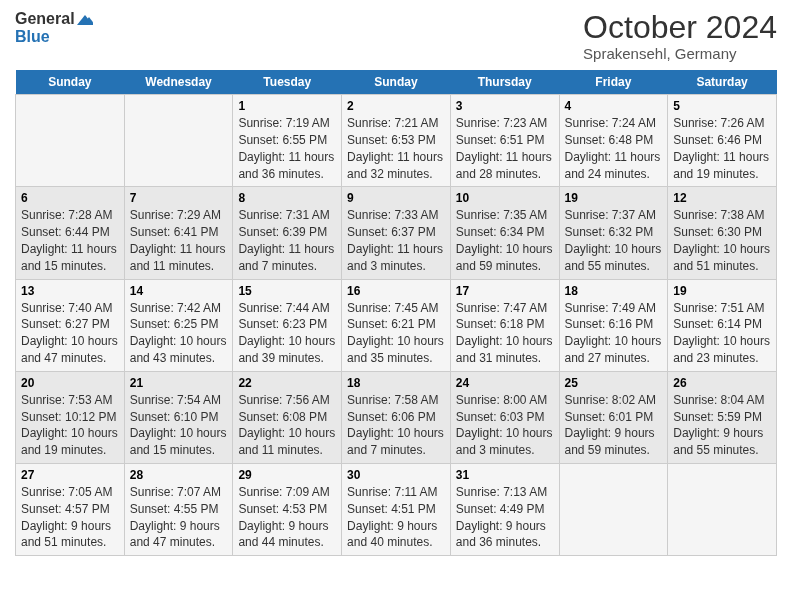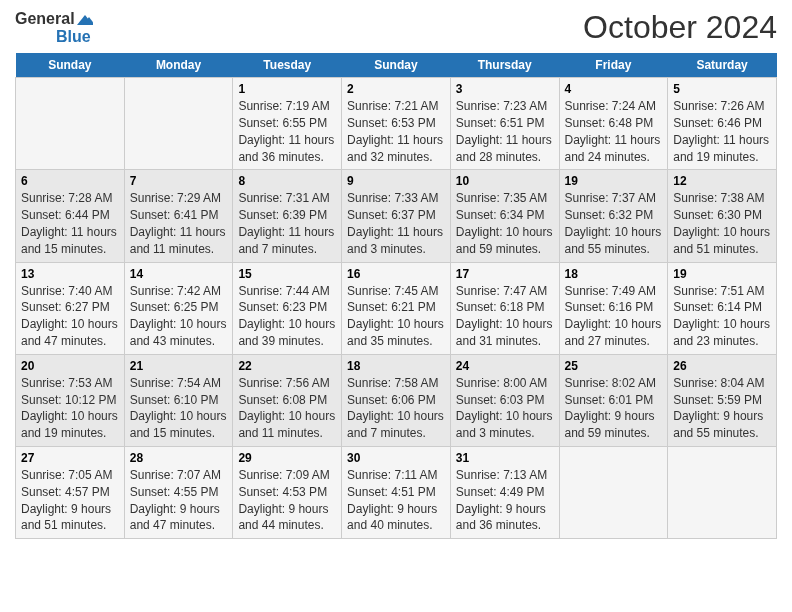--- a/index.html
+++ b/index.html
@@ -90,7 +90,7 @@
               <polygon points="2,12 10,2 18,12" fill="#2572b4"></polygon>
               <polygon points="8,12 14,4 20,12" fill="#2572b4"></polygon>
             </svg></span>
-    <span style="font-size:16px;font-weight:bold;color:#2572b4;margin-left:41px;">Blue</span>
+    <span style="font-size:16px;font-weight:bold;color:#2572b4;">Blue</span>
   </div>
 </div>
     <div class="title-block">

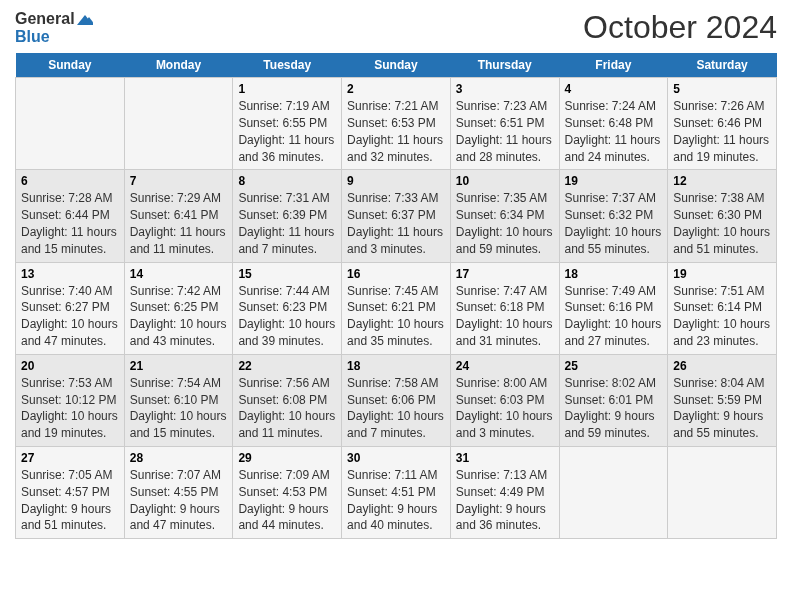--- a/index.html
+++ b/index.html
@@ -95,6 +95,7 @@
 </div>
     <div class="title-block">
       <div class="main-title">October 2024</div>
+      <div class="sub-title">Sprakensehl, Germany</div>
     </div>
   </div>
 

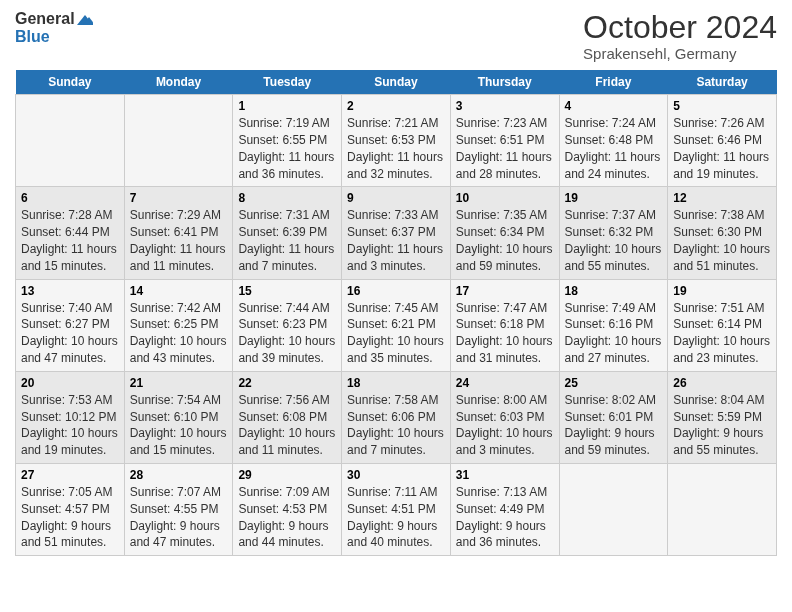--- a/index.html
+++ b/index.html
@@ -103,7 +103,7 @@
     <thead>
       <tr>
       <th>Sunday</th>
-          <th>Monday</th>
+          <th>Wednesday</th>
           <th>Tuesday</th>
           <th>Sunday</th>
           <th>Thursday</th>

